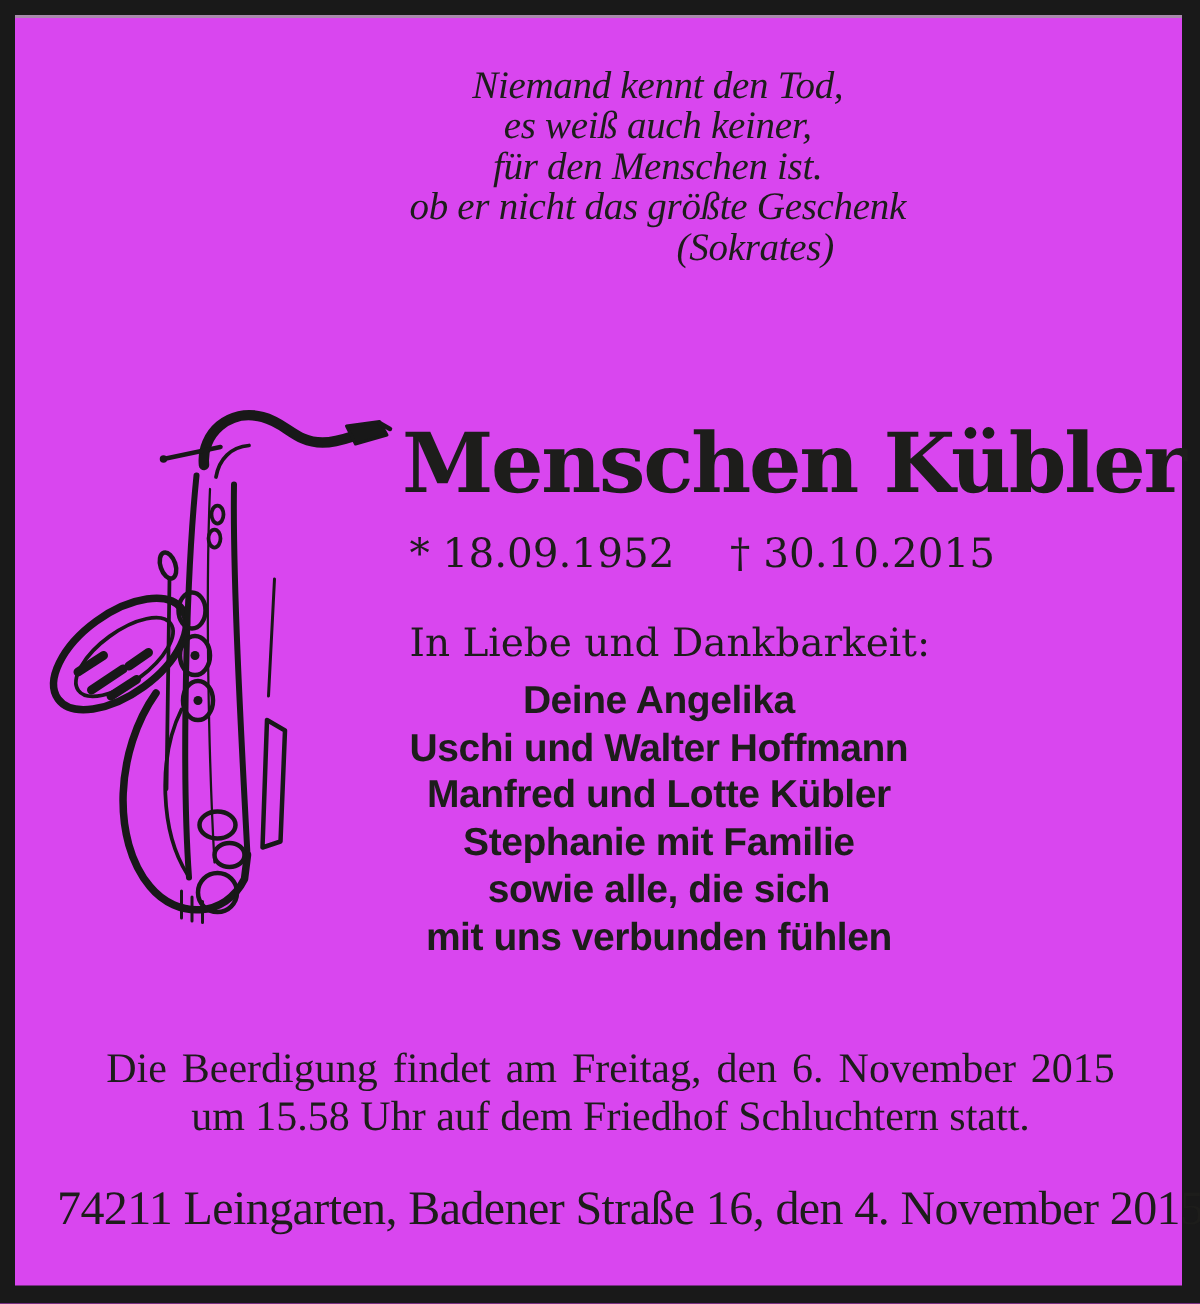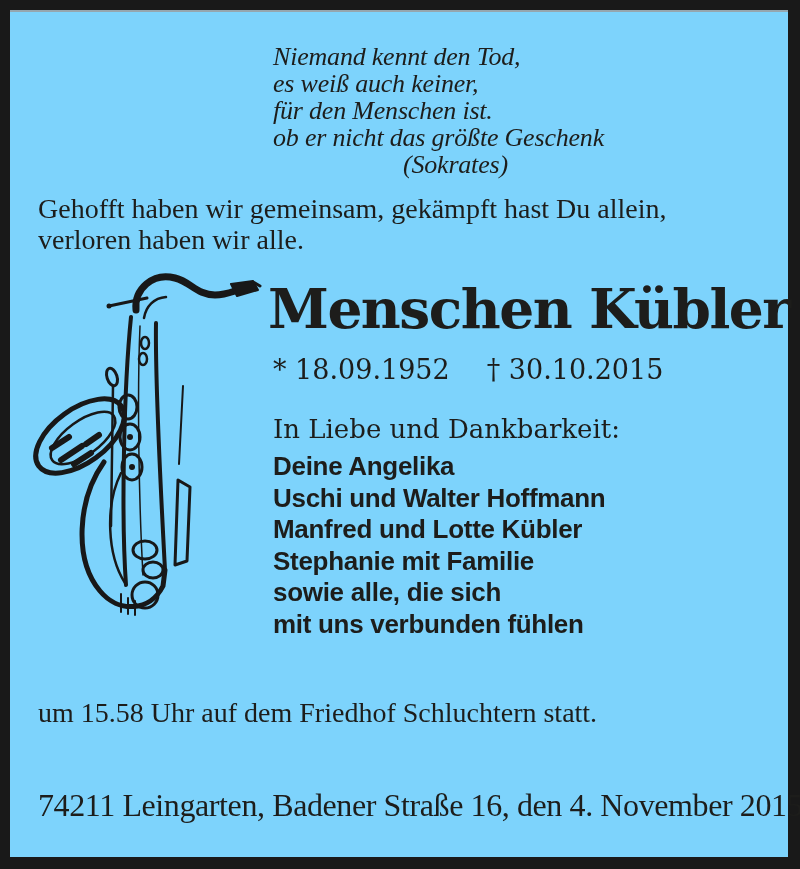--- a/index.html
+++ b/index.html
@@ -12,7 +12,8 @@
   }
   .page{
     position:absolute;left:10px;top:10px;width:778px;height:847px;
-    background:#7dd3fc;
+    background:#d946ef;
+    text-align:center;
   }
   .page::before{ 
     content:"";position:absolute;left:0;top:0;right:0;height:2px;background:#9b9b9b;opacity:.8;

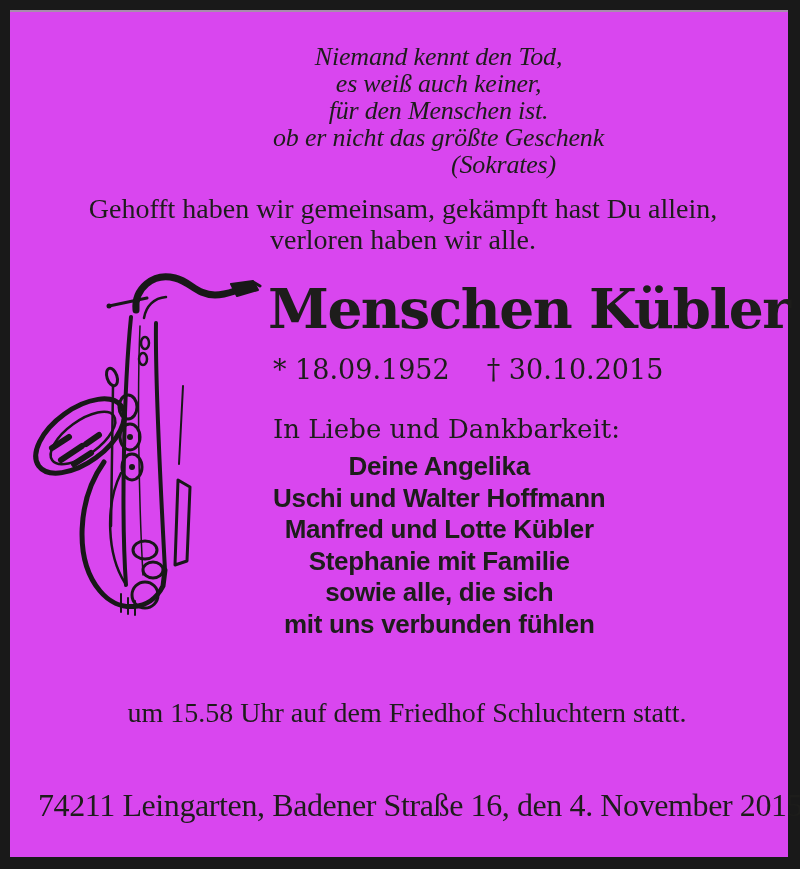--- a/index.html
+++ b/index.html
@@ -81,10 +81,6 @@
     <span class="attribution">(Sokrates)</span>
   </div>
 
-  <div class="abs intro">
-    <span class="line">Gehofft haben wir gemeinsam, gekämpft hast Du allein,</span>
-    <span class="line">verloren haben wir alle.</span>
-  </div>
 
   <div class="abs sax">
     <svg width="240" height="392" viewBox="0 0 240 392" xmlns="http://www.w3.org/2000/svg" fill="none" stroke="#181818" stroke-linecap="round" stroke-linejoin="round">

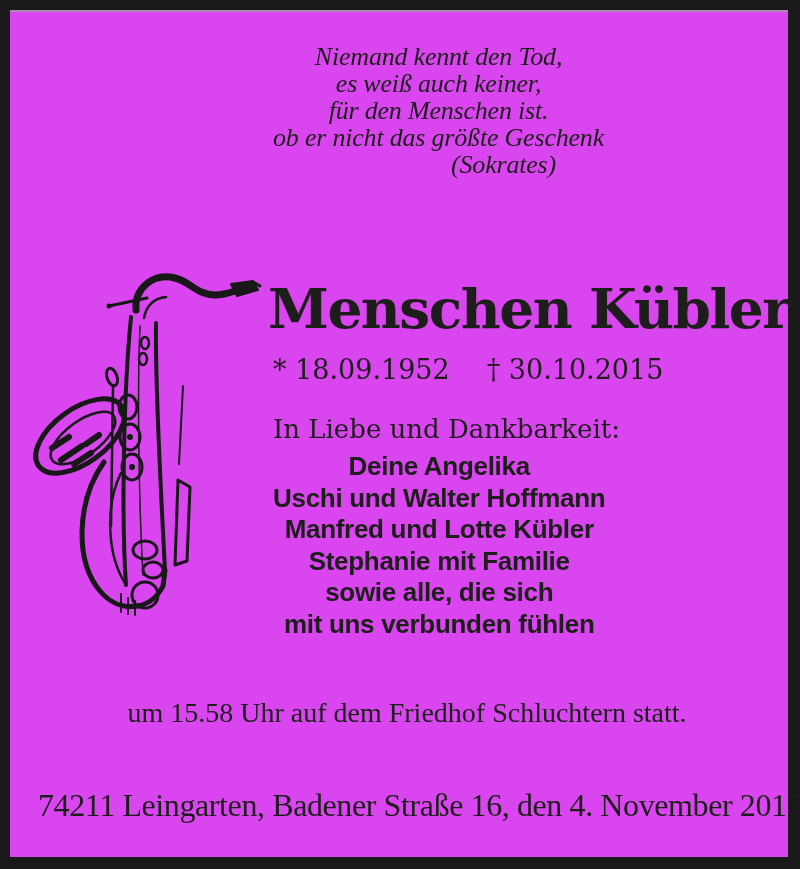--- a/index.html
+++ b/index.html
@@ -146,6 +146,7 @@
   </div>
 
   <div class="abs funeral">
+    <span class="line line-1">Die Beerdigung findet am Freitag, den 6. November 2015</span>
     <span class="line">um 15.58 Uhr auf dem Friedhof Schluchtern statt.</span>
   </div>
 

